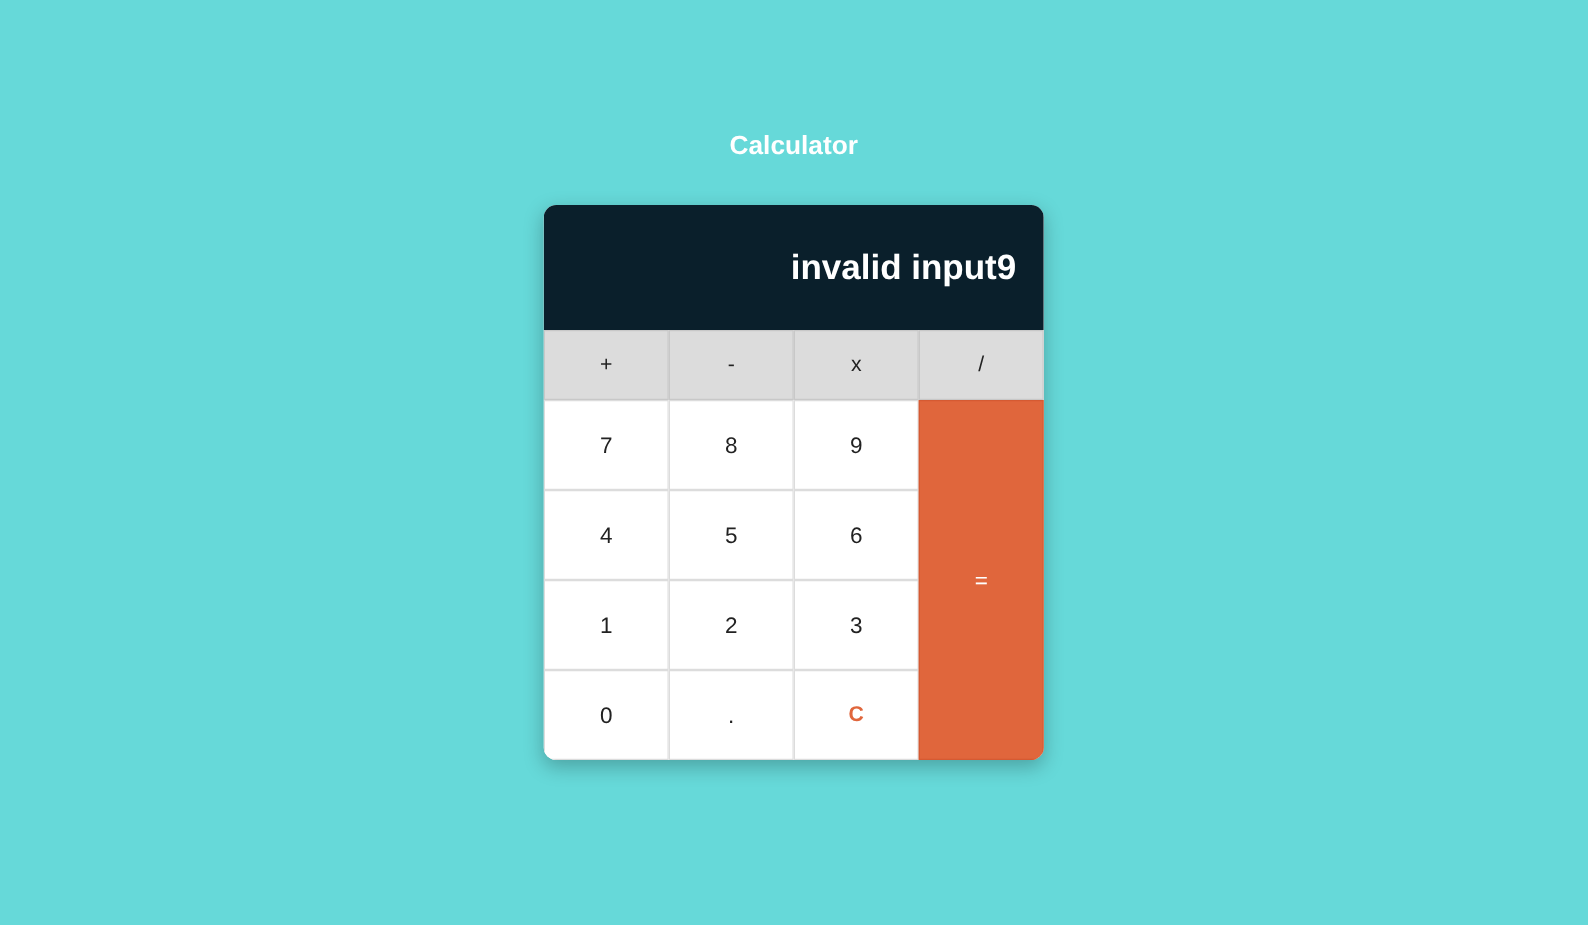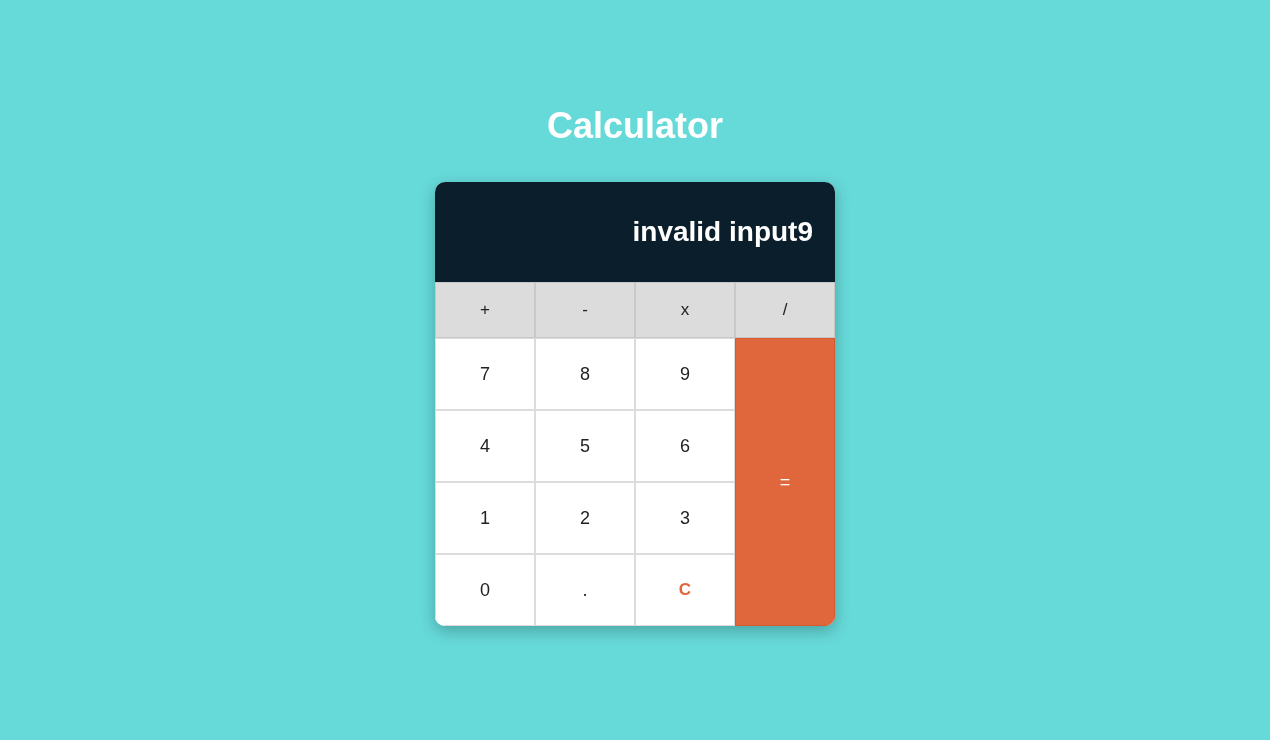--- a/index.html
+++ b/index.html
@@ -19,7 +19,7 @@
   }
   .title {
     color: #ffffff;
-    font-size: 36px;
+    font-size: 21px;
     font-weight: bold;
     margin-bottom: 35px;
   }

